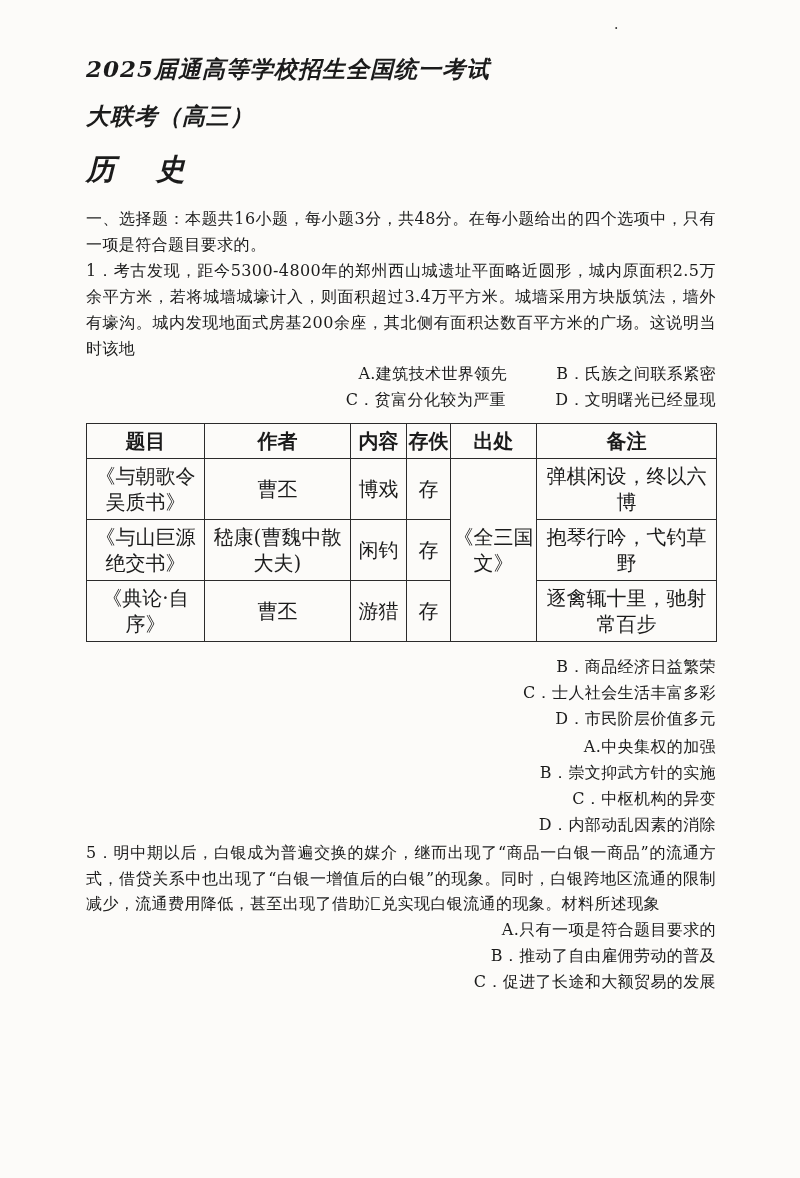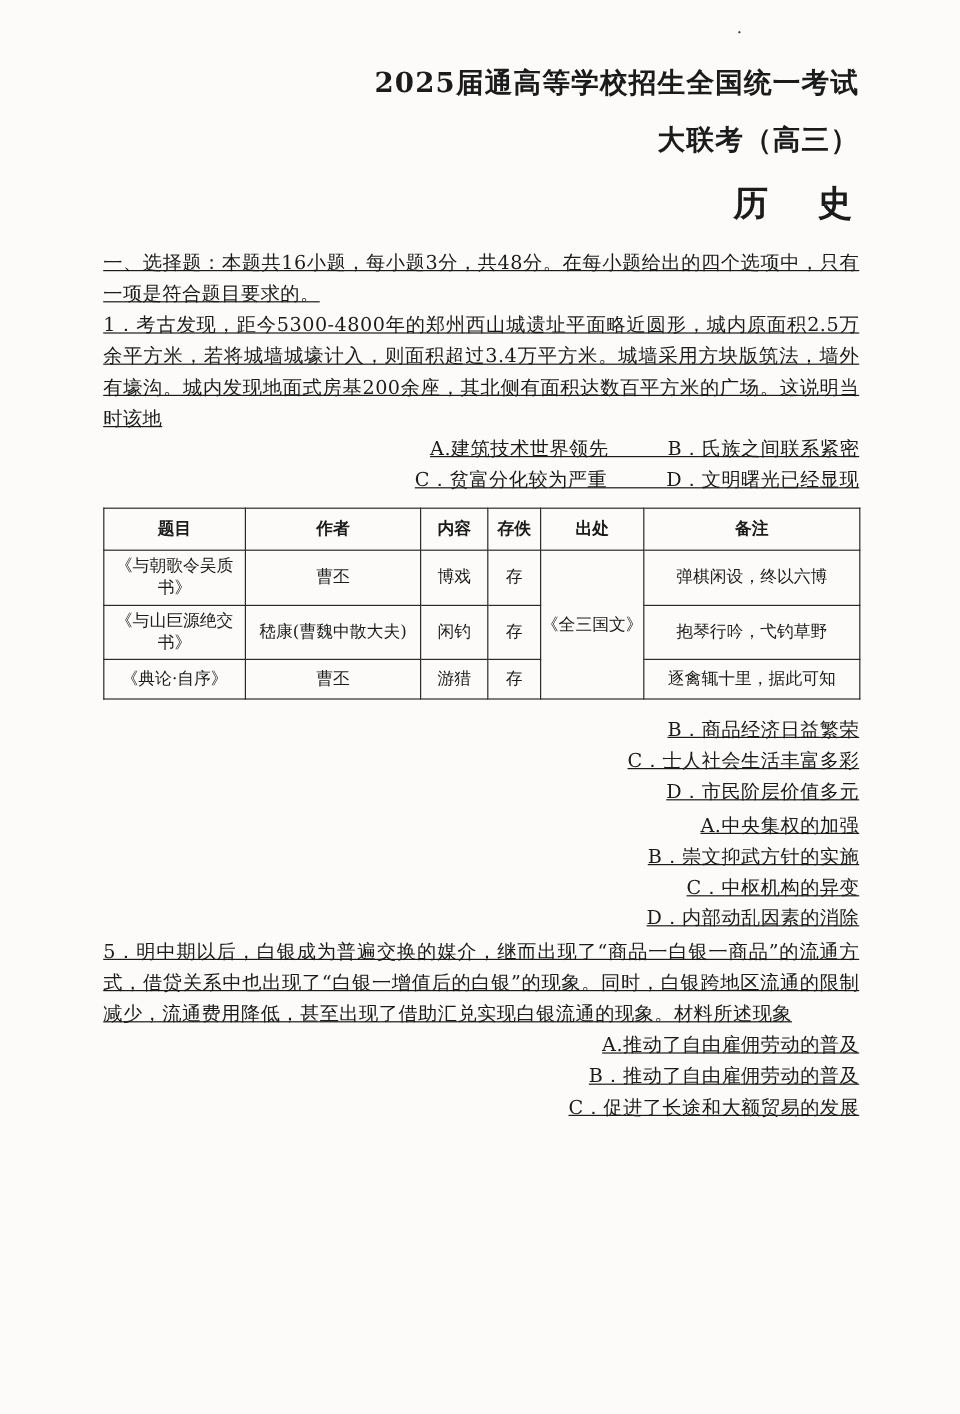--- a/index.html
+++ b/index.html
@@ -26,7 +26,7 @@
     font-size: 14px;
     color: #333;
   }
-  .head { text-align: right; }
+  .head { text-align: left; font-style: italic; }
   .title {
     font-size: 23px;
     font-weight: bold;

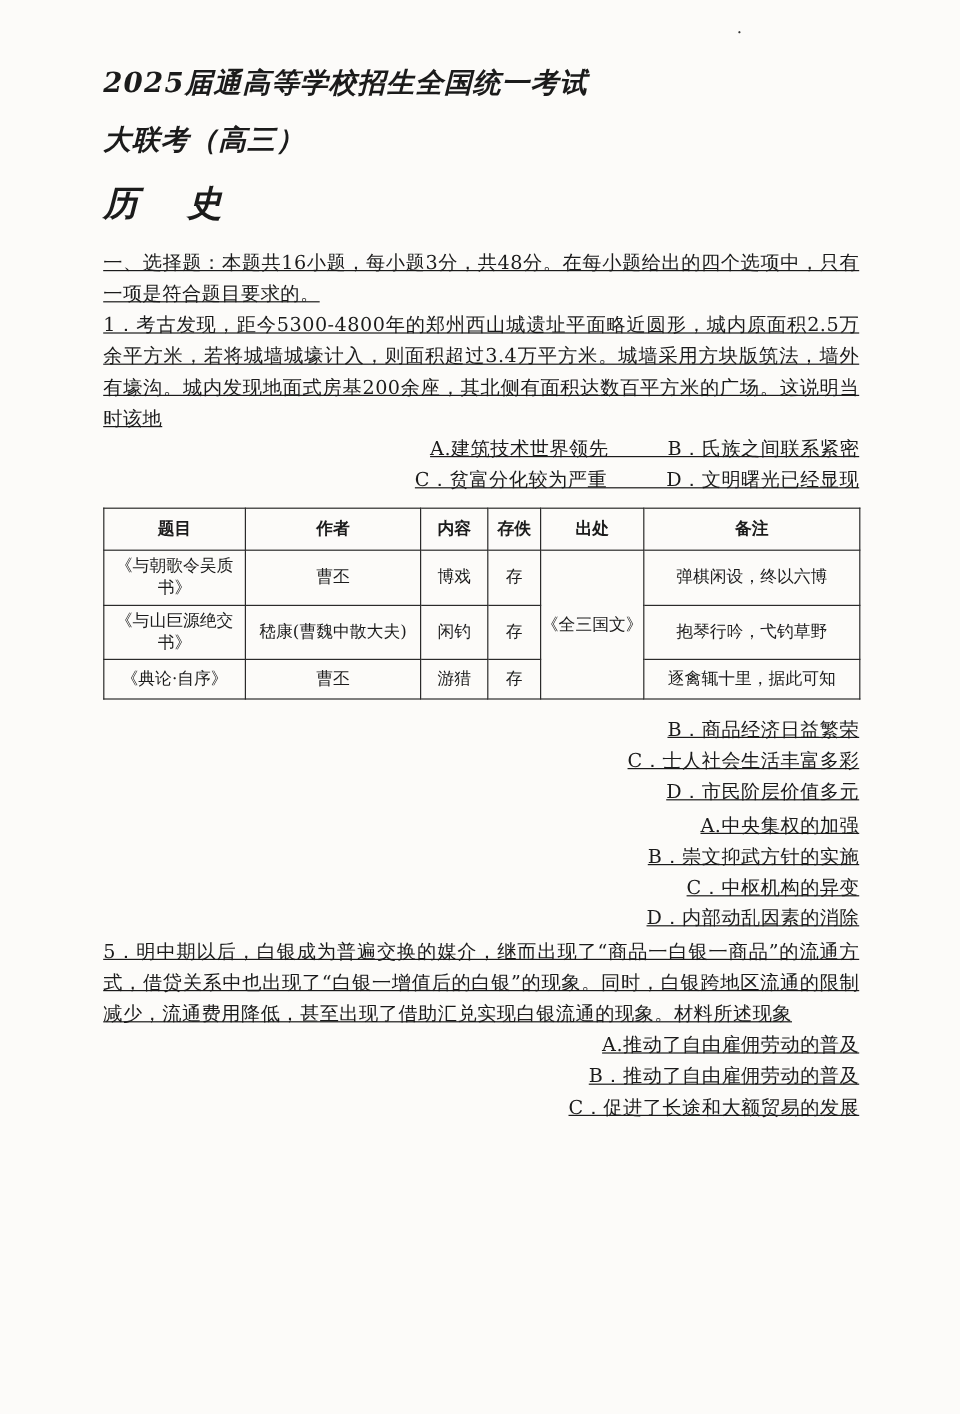--- a/index.html
+++ b/index.html
@@ -51,7 +51,6 @@
     margin: 0;
     text-align: justify;
     letter-spacing: 0.4px;
-    text-decoration: underline;
   }
   .question { margin: 0 0 2px 0; }
   .opt { text-align: right; }

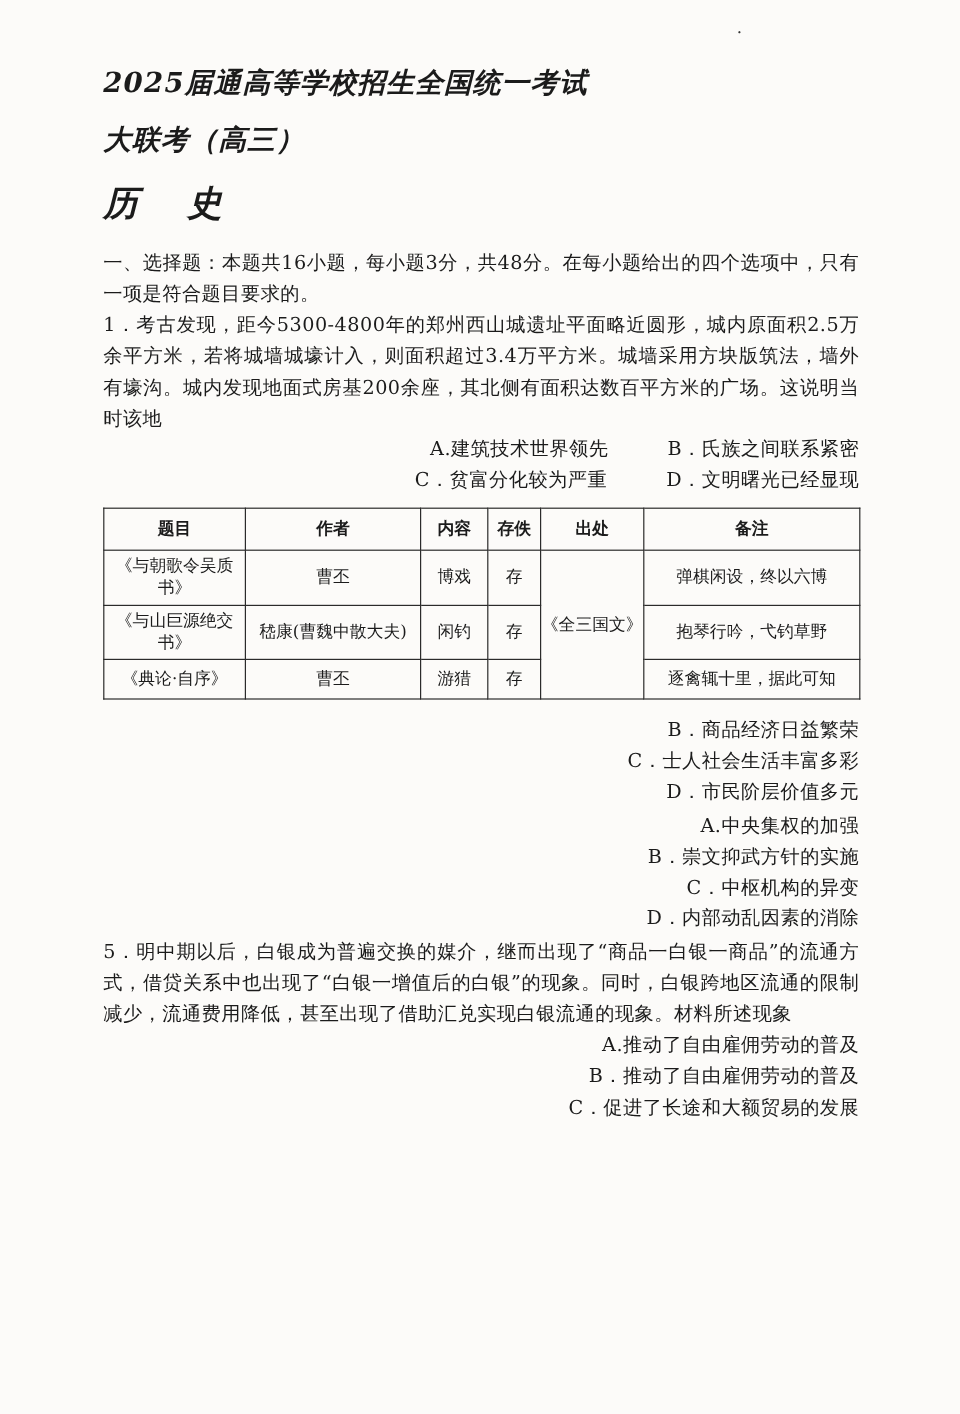--- a/index.html
+++ b/index.html
@@ -65,7 +65,7 @@
     text-align: center;
     vertical-align: middle;
     padding: 4px 0;
-    font-size: 14px;
+    font-size: 20px;
     line-height: 1.3;
     overflow: hidden;
   }

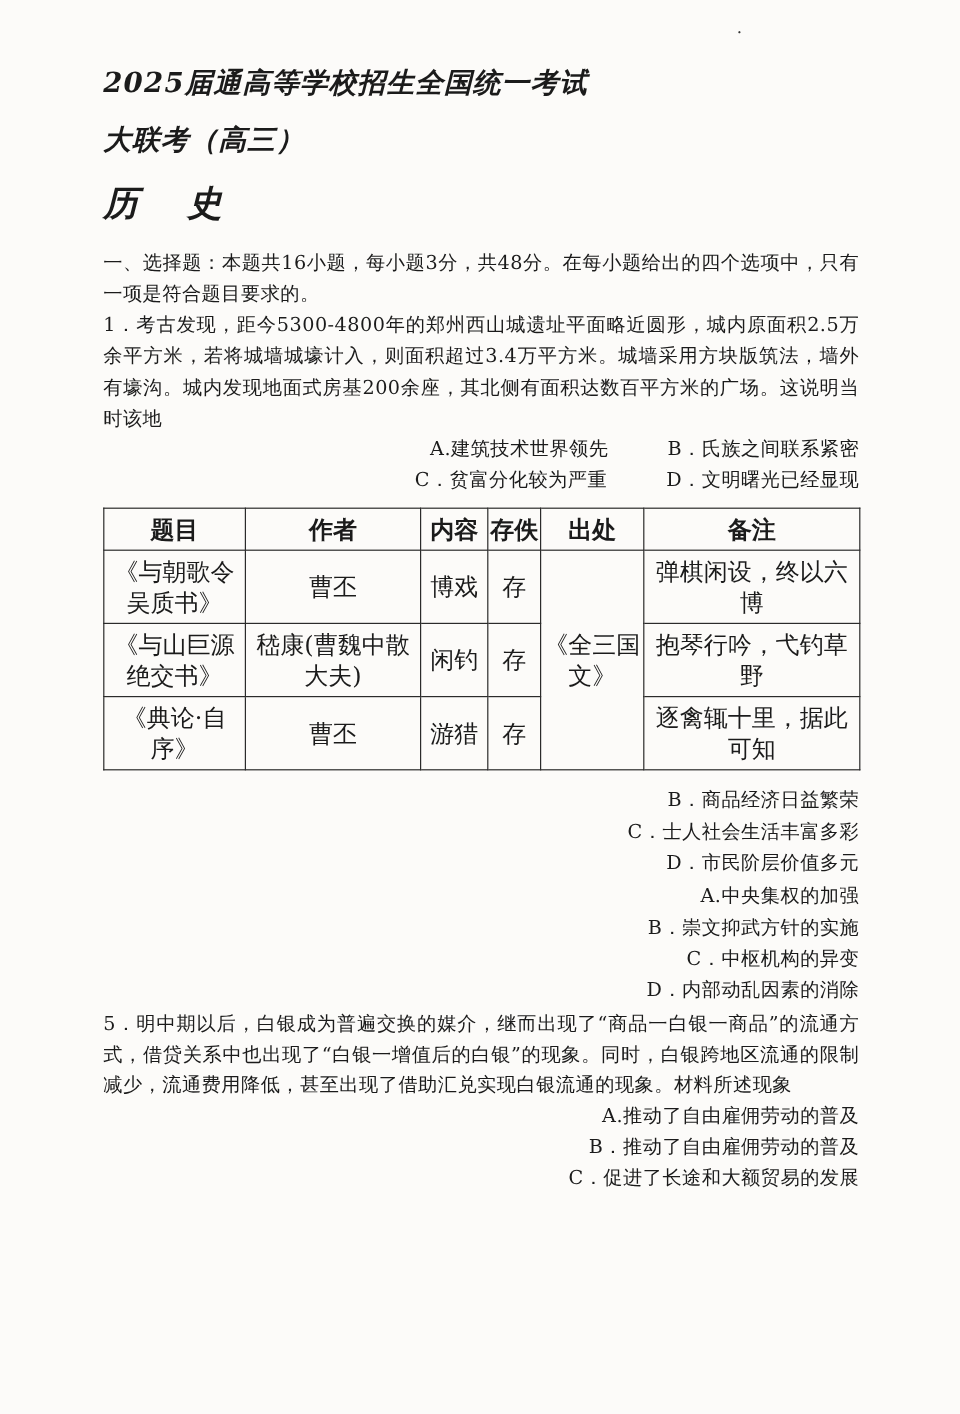--- a/index.html
+++ b/index.html
@@ -139,7 +139,7 @@
           <td>曹丕</td>
           <td>游猎</td>
           <td>存</td>
-          <td>逐禽辄十里，据此可知</td>
+          <td>逐禽辄十里，驰射常百步</td>
         </tr>
       </tbody>
     </table>

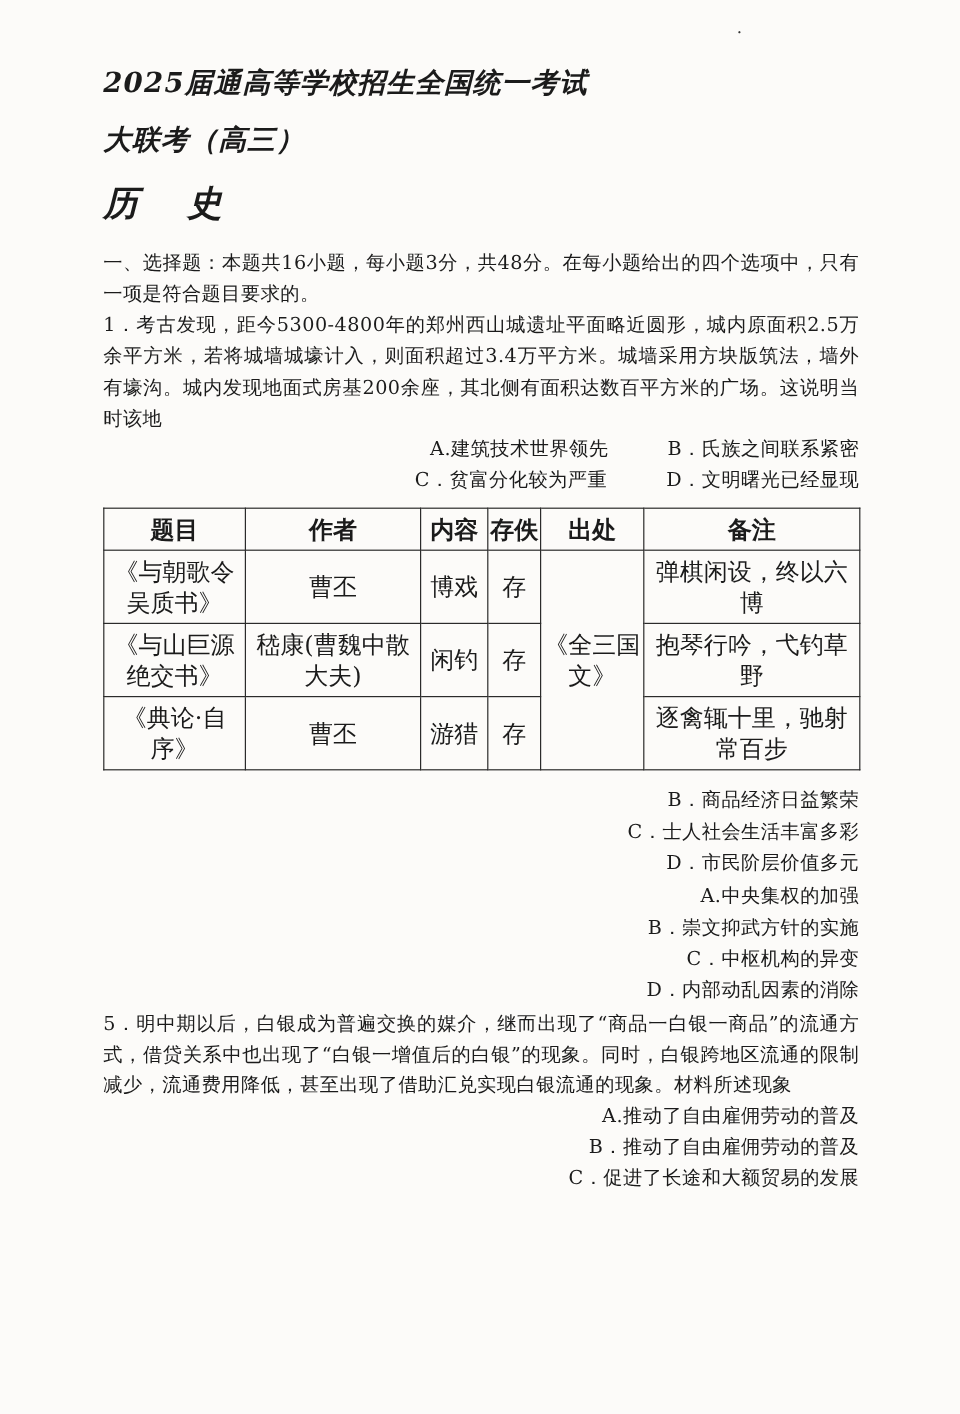--- a/index.html
+++ b/index.html
@@ -158,7 +158,7 @@
 
   <section class="question">
     <p class="stem">5．明中期以后，白银成为普遍交换的媒介，继而出现了“商品一白银一商品”的流通方式，借贷关系中也出现了“白银一增值后的白银”的现象。同时，白银跨地区流通的限制减少，流通费用降低，甚至出现了借助汇兑实现白银流通的现象。材料所述现象</p>
-    <p class="opt">A.推动了自由雇佣劳动的普及</p>
+    <p class="opt">A.只有一项是符合题目要求的</p>
     <p class="opt">B．推动了自由雇佣劳动的普及</p>
     <p class="opt">C．促进了长途和大额贸易的发展</p>
 

